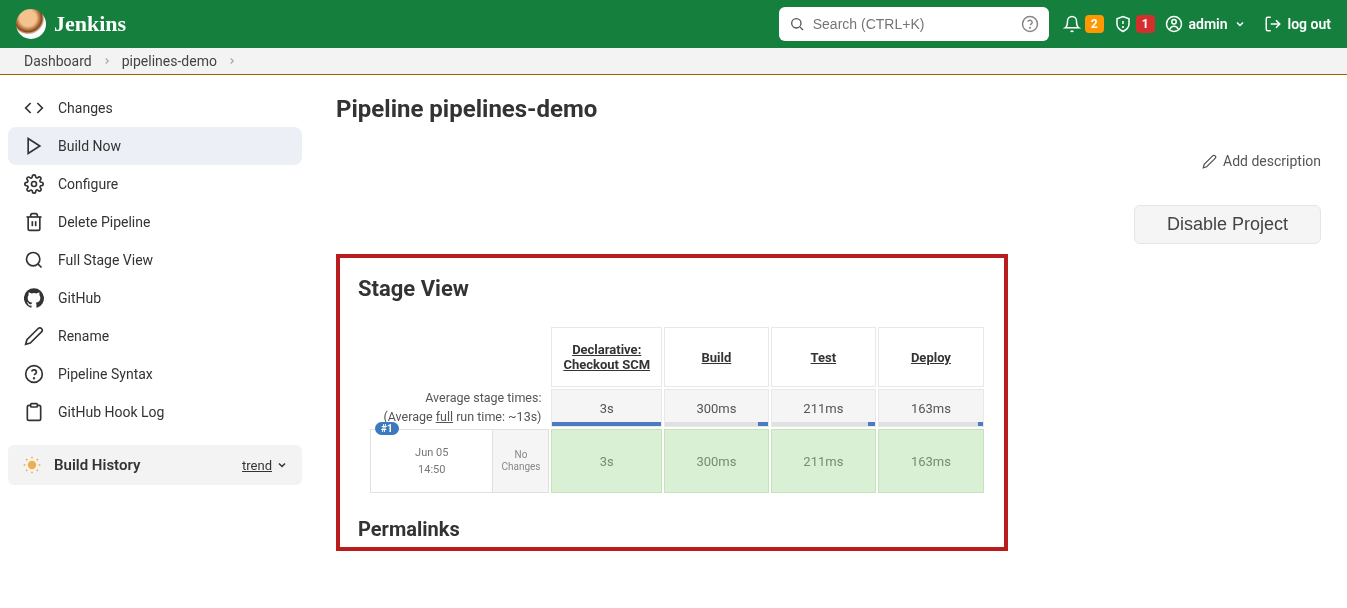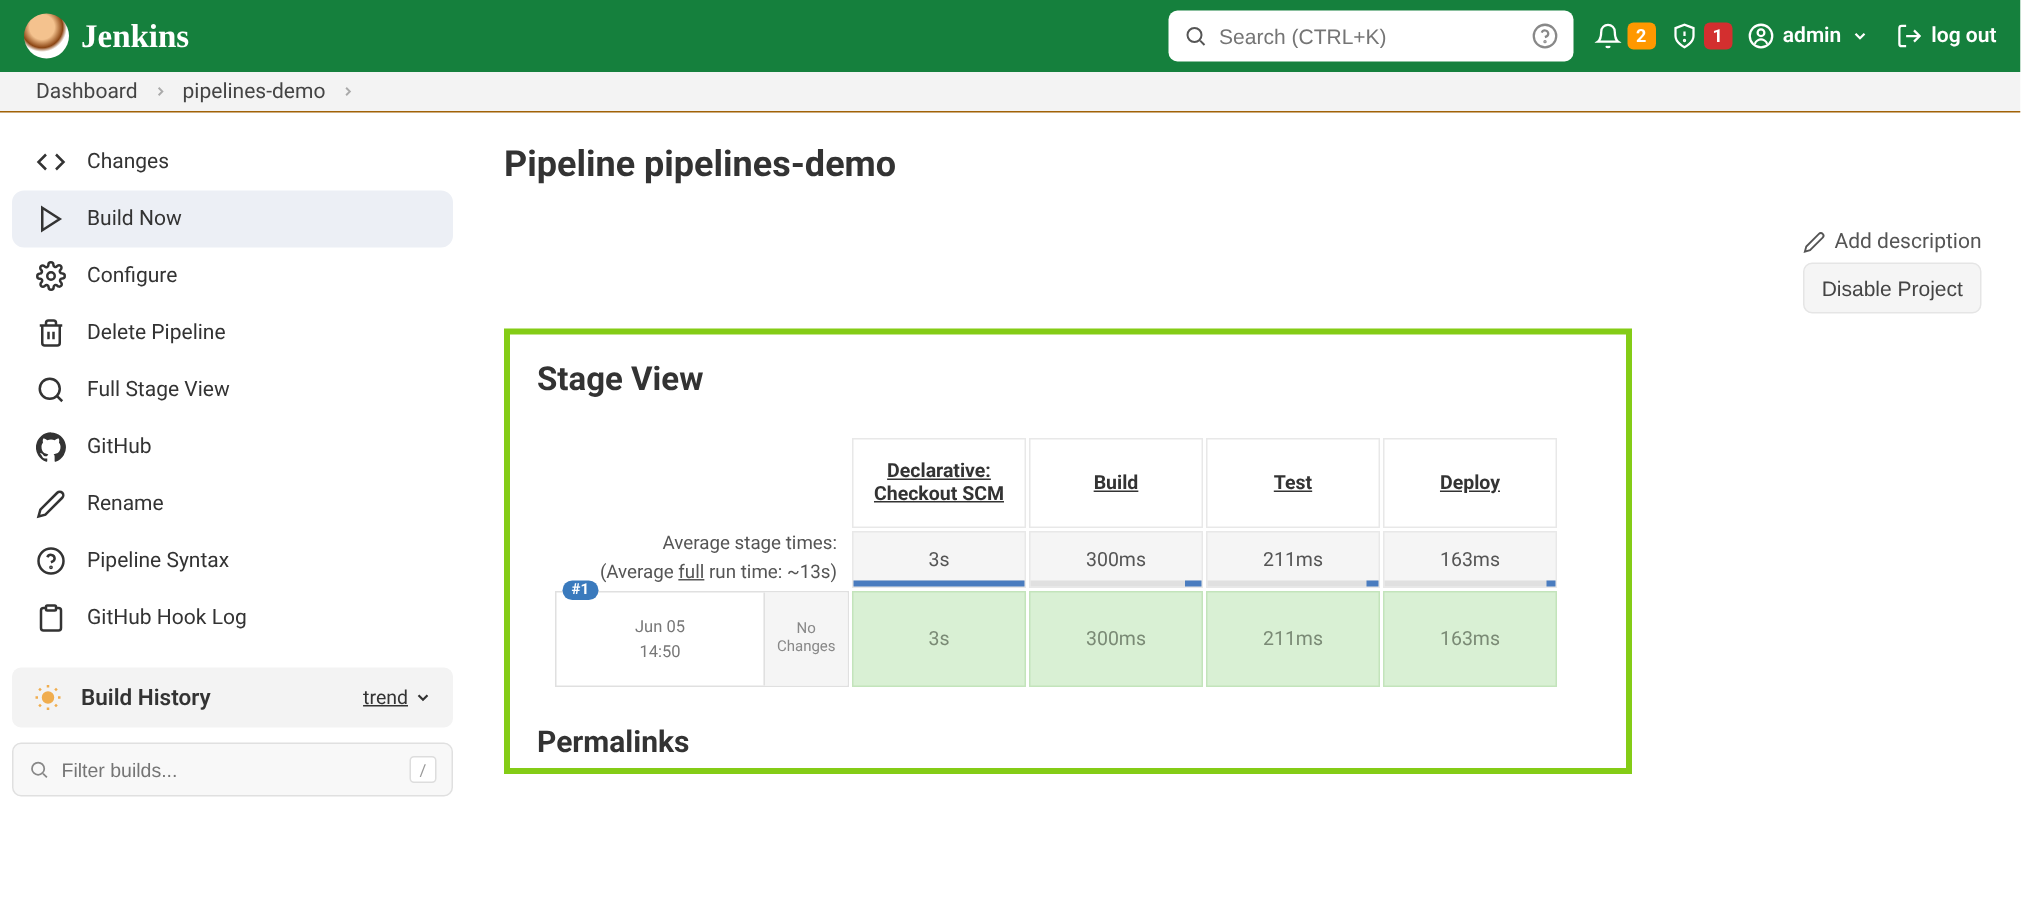--- a/index.html
+++ b/index.html
@@ -49,7 +49,7 @@
 .add-desc { display: flex; align-items: center; gap: 6px; color: #555; cursor: pointer; font-size: 14px; }
 .disable-btn { background: #f5f5f5; border: 1px solid #e5e5e5; border-radius: 6px; padding: 8px 4px; cursor: pointer; font-size: 14px; color: #444; margin-top: 4px; }
 .actions-wrap { display:flex; justify-content:flex-end; margin-bottom: 10px;}
-.actions-col { display:flex; flex-direction:column; gap:2px;}
+.actions-col { display:flex; flex-direction:column; align-items:flex-end; gap:14px;}
 
 
 .highlight-box { border: 4px solid #84cc16; padding: 18px 18px 6px 18px; width: 752px; margin-top: 8px; }

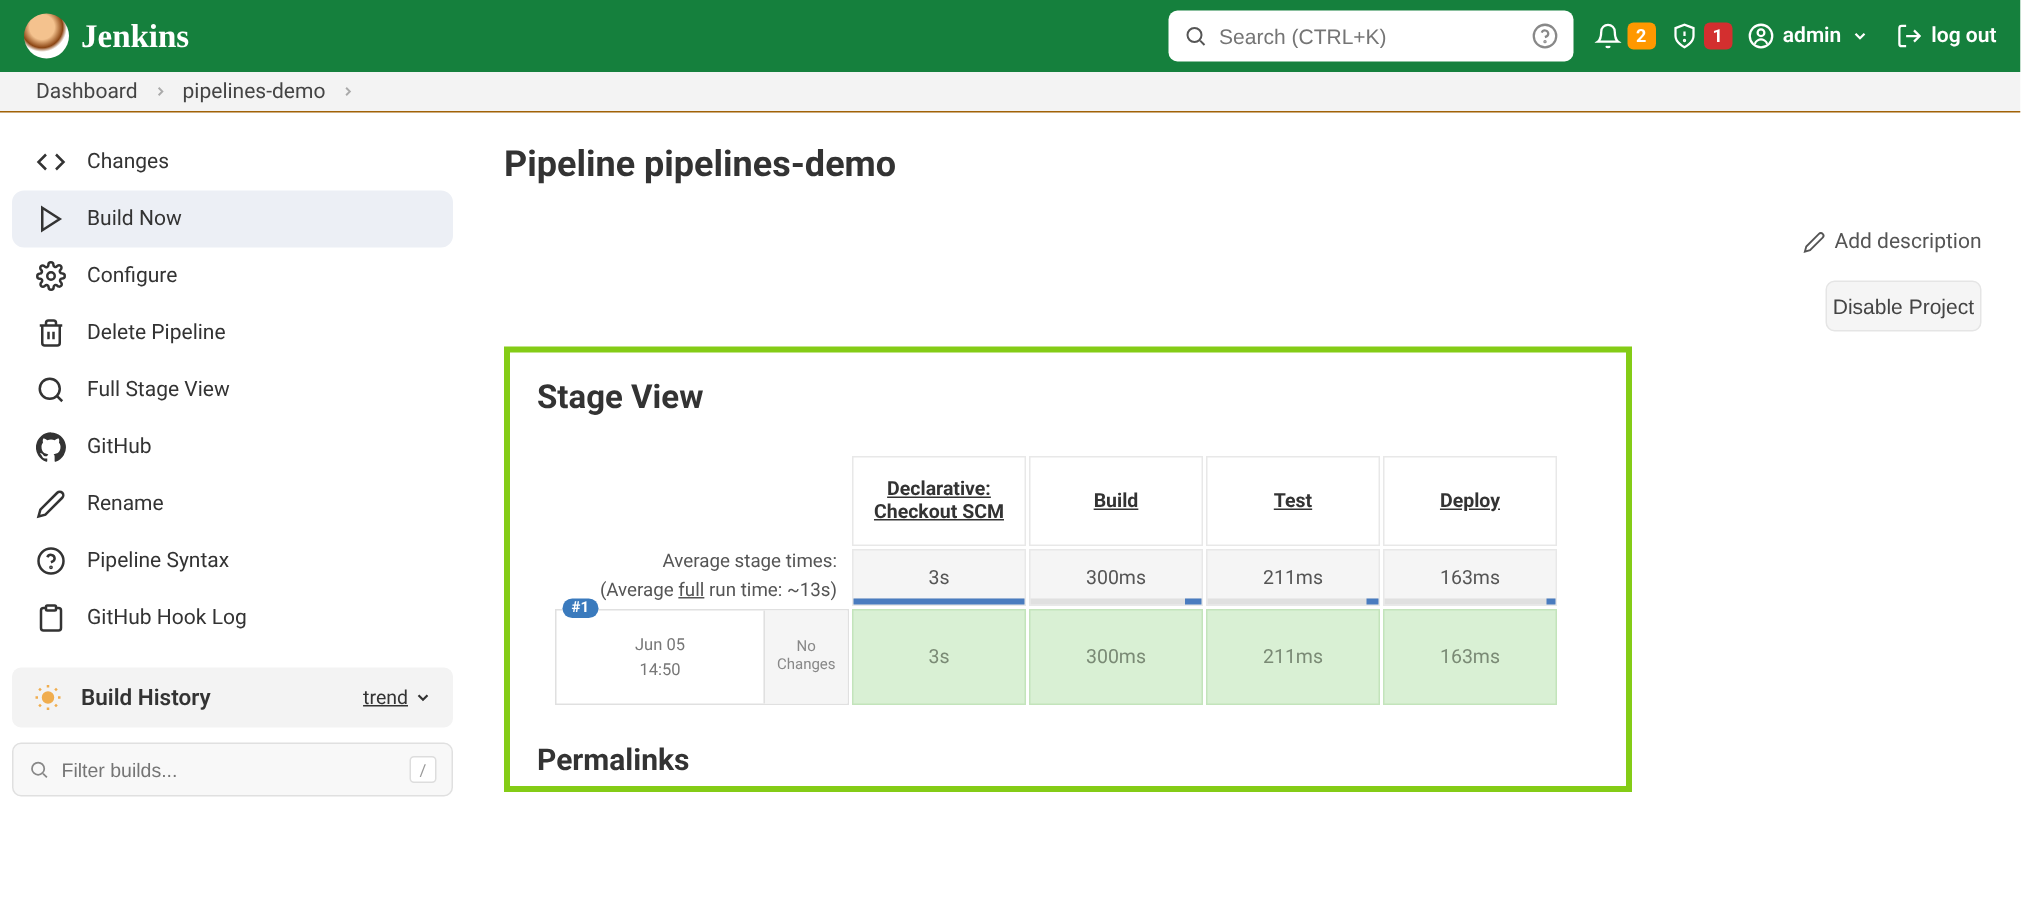--- a/index.html
+++ b/index.html
@@ -47,7 +47,7 @@
 .content { flex: 1; padding: 20px 26px; }
 .page-title { font-size: 24px; font-weight: 700; margin-bottom: 30px; }
 .add-desc { display: flex; align-items: center; gap: 6px; color: #555; cursor: pointer; font-size: 14px; }
-.disable-btn { background: #f5f5f5; border: 1px solid #e5e5e5; border-radius: 6px; padding: 8px 4px; cursor: pointer; font-size: 14px; color: #444; margin-top: 4px; }
+.disable-btn { background: #f5f5f5; border: 1px solid #e5e5e5; border-radius: 6px; padding: 8px 32px; cursor: pointer; font-size: 18px; color: #444; margin-top: 22px; }
 .actions-wrap { display:flex; justify-content:flex-end; margin-bottom: 10px;}
 .actions-col { display:flex; flex-direction:column; align-items:flex-end; gap:14px;}
 

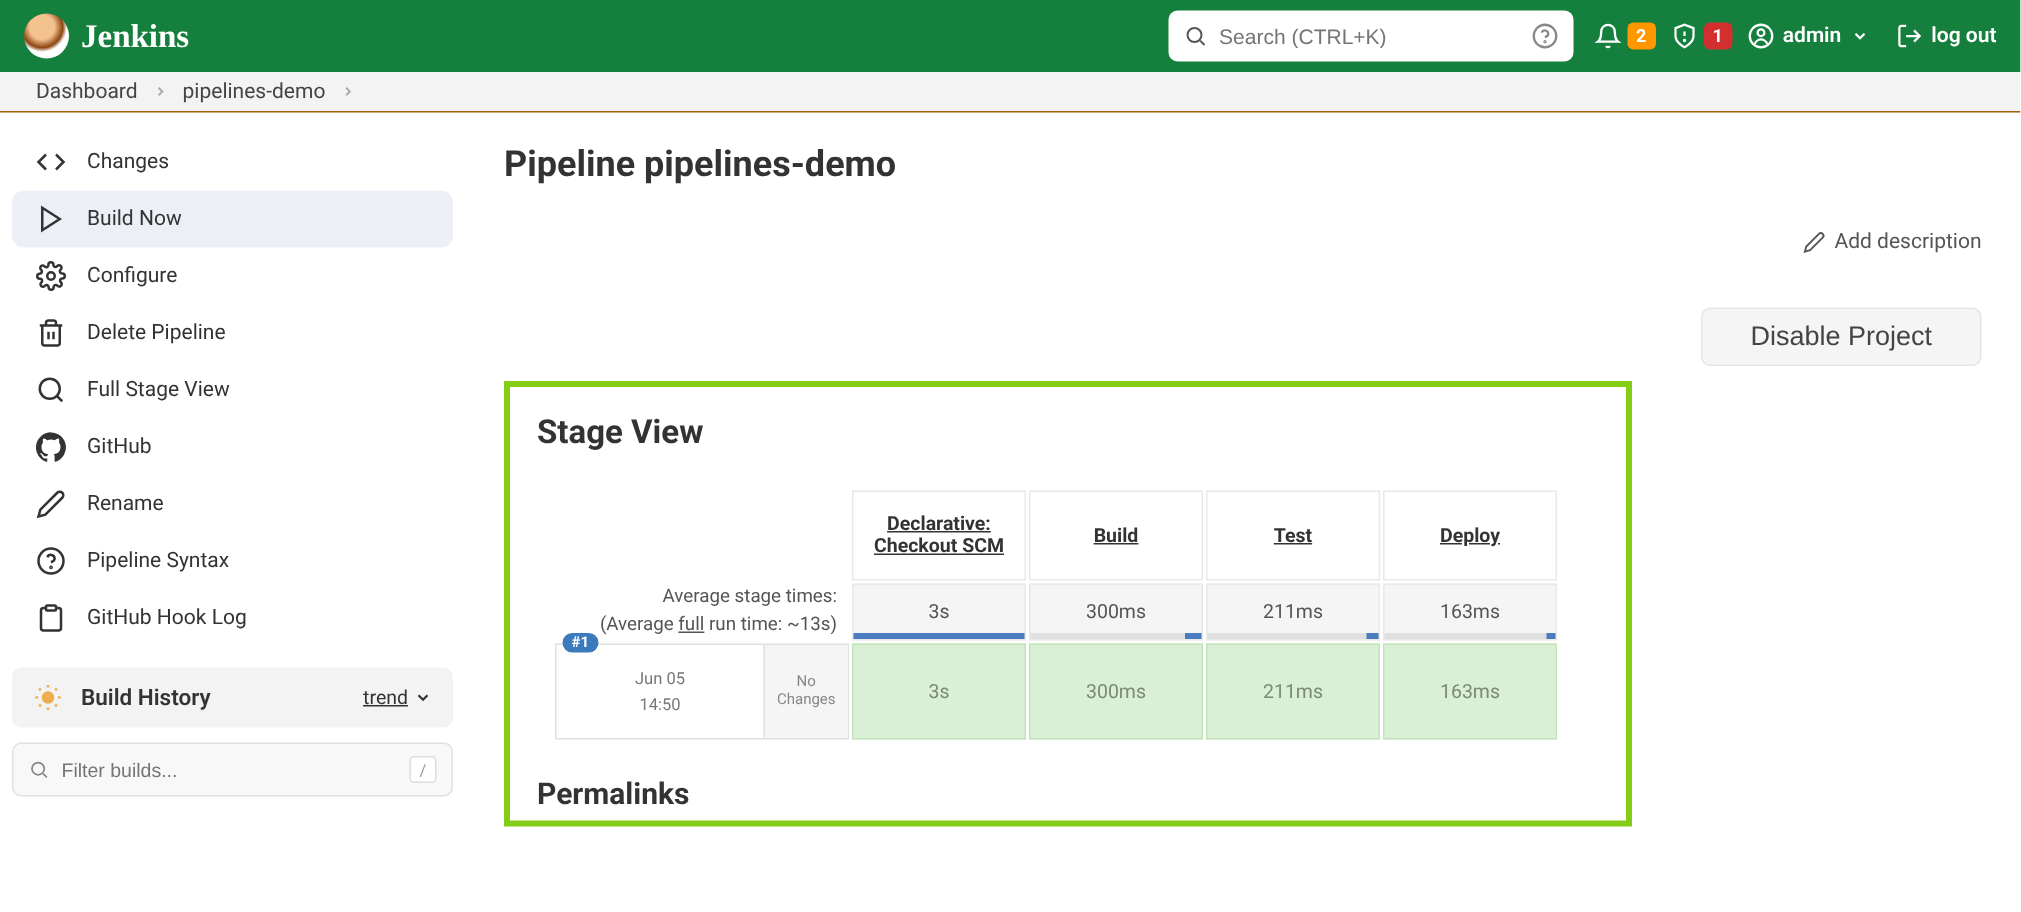--- a/index.html
+++ b/index.html
@@ -52,7 +52,7 @@
 .actions-col { display:flex; flex-direction:column; align-items:flex-end; gap:14px;}
 
 
-.highlight-box { border: 4px solid #84cc16; padding: 18px 18px 6px 18px; width: 752px; margin-top: 8px; }
+.highlight-box { border: 4px solid #b91c1c; padding: 18px 18px 6px 18px; width: 672px; margin-top: 8px; }
 .section-title { font-size: 22px; font-weight: 700; margin-bottom: 24px; }
 
 .stage-table { border-collapse: separate; border-spacing: 2px; }

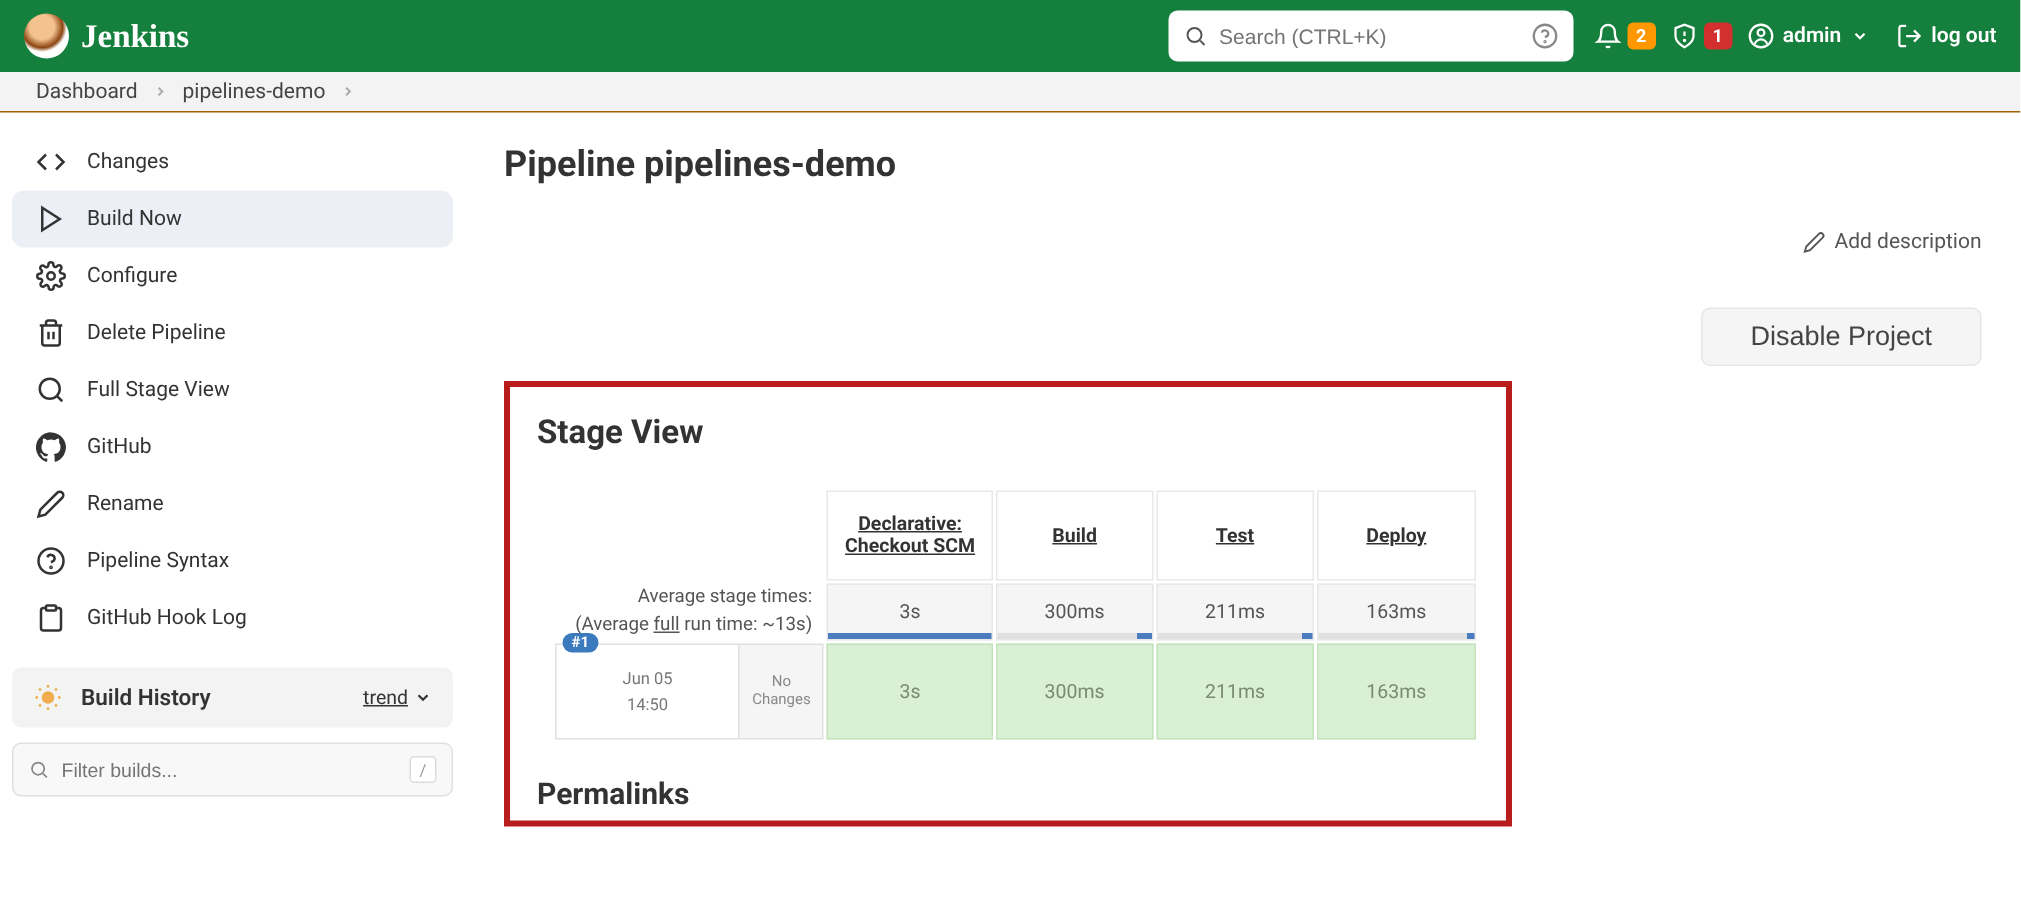--- a/index.html
+++ b/index.html
@@ -236,14 +236,6 @@
       </div>
     </div>
 
-    <div class="filter-box">
-      <svg width="14" height="14" viewBox="0 0 24 24" fill="none" stroke="#888" stroke-width="2">
-          <circle cx="11" cy="11" r="7"></circle>
-          <line x1="21" y1="21" x2="16.65" y2="16.65"></line>
-        </svg>
-      <input class="filter-input" placeholder="Filter builds..." style="">
-      <div class="filter-key">/</div>
-    </div>
   </div>
 
   <div class="content">

